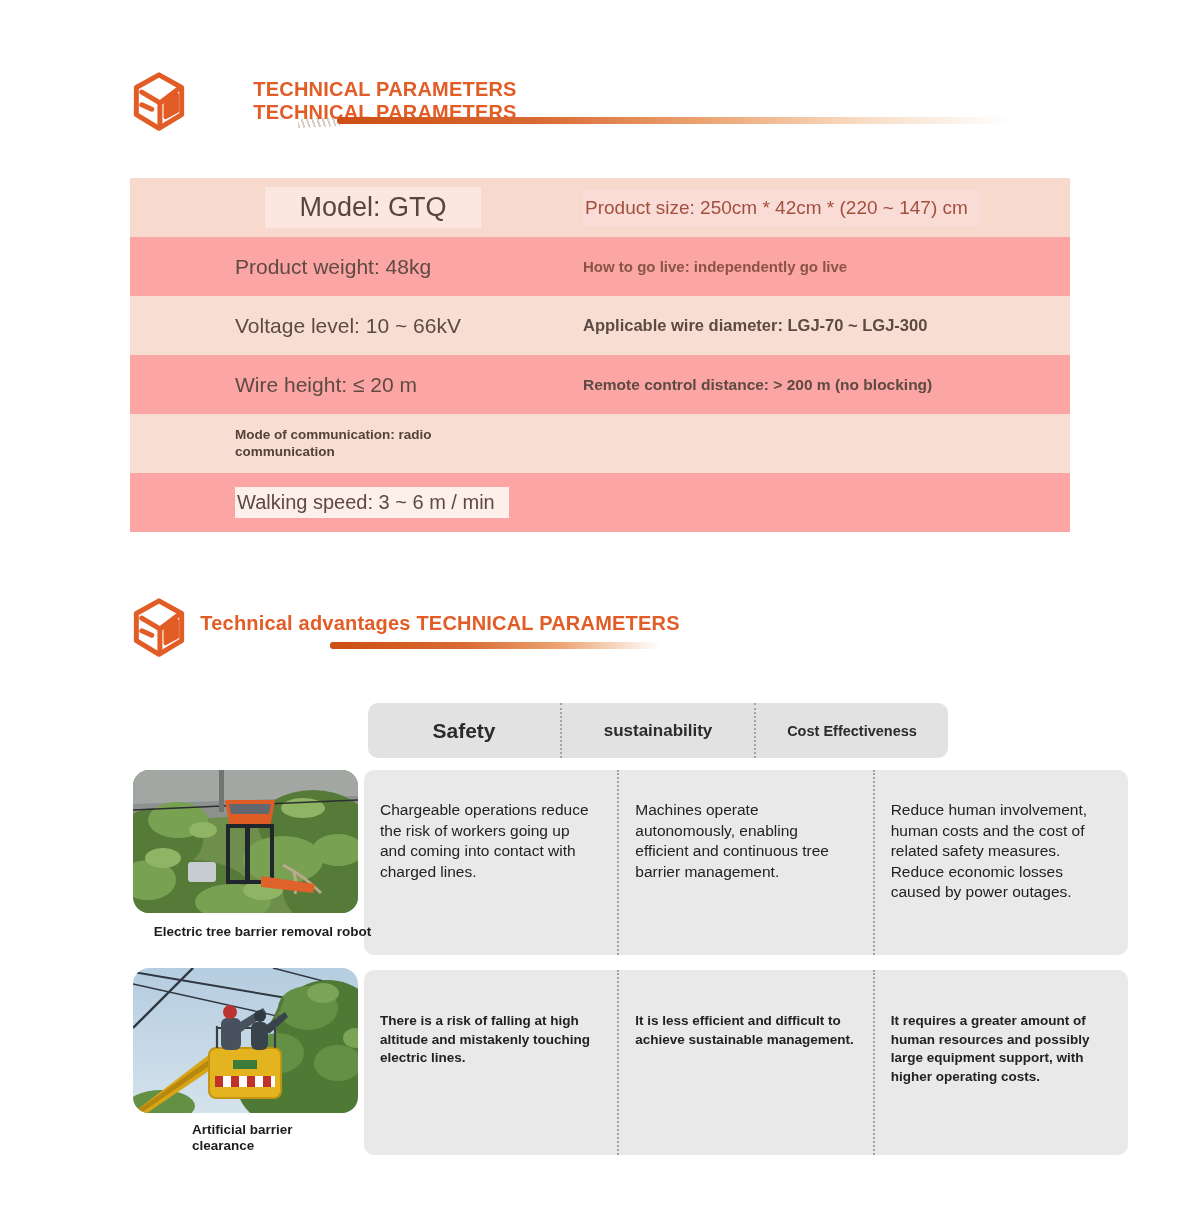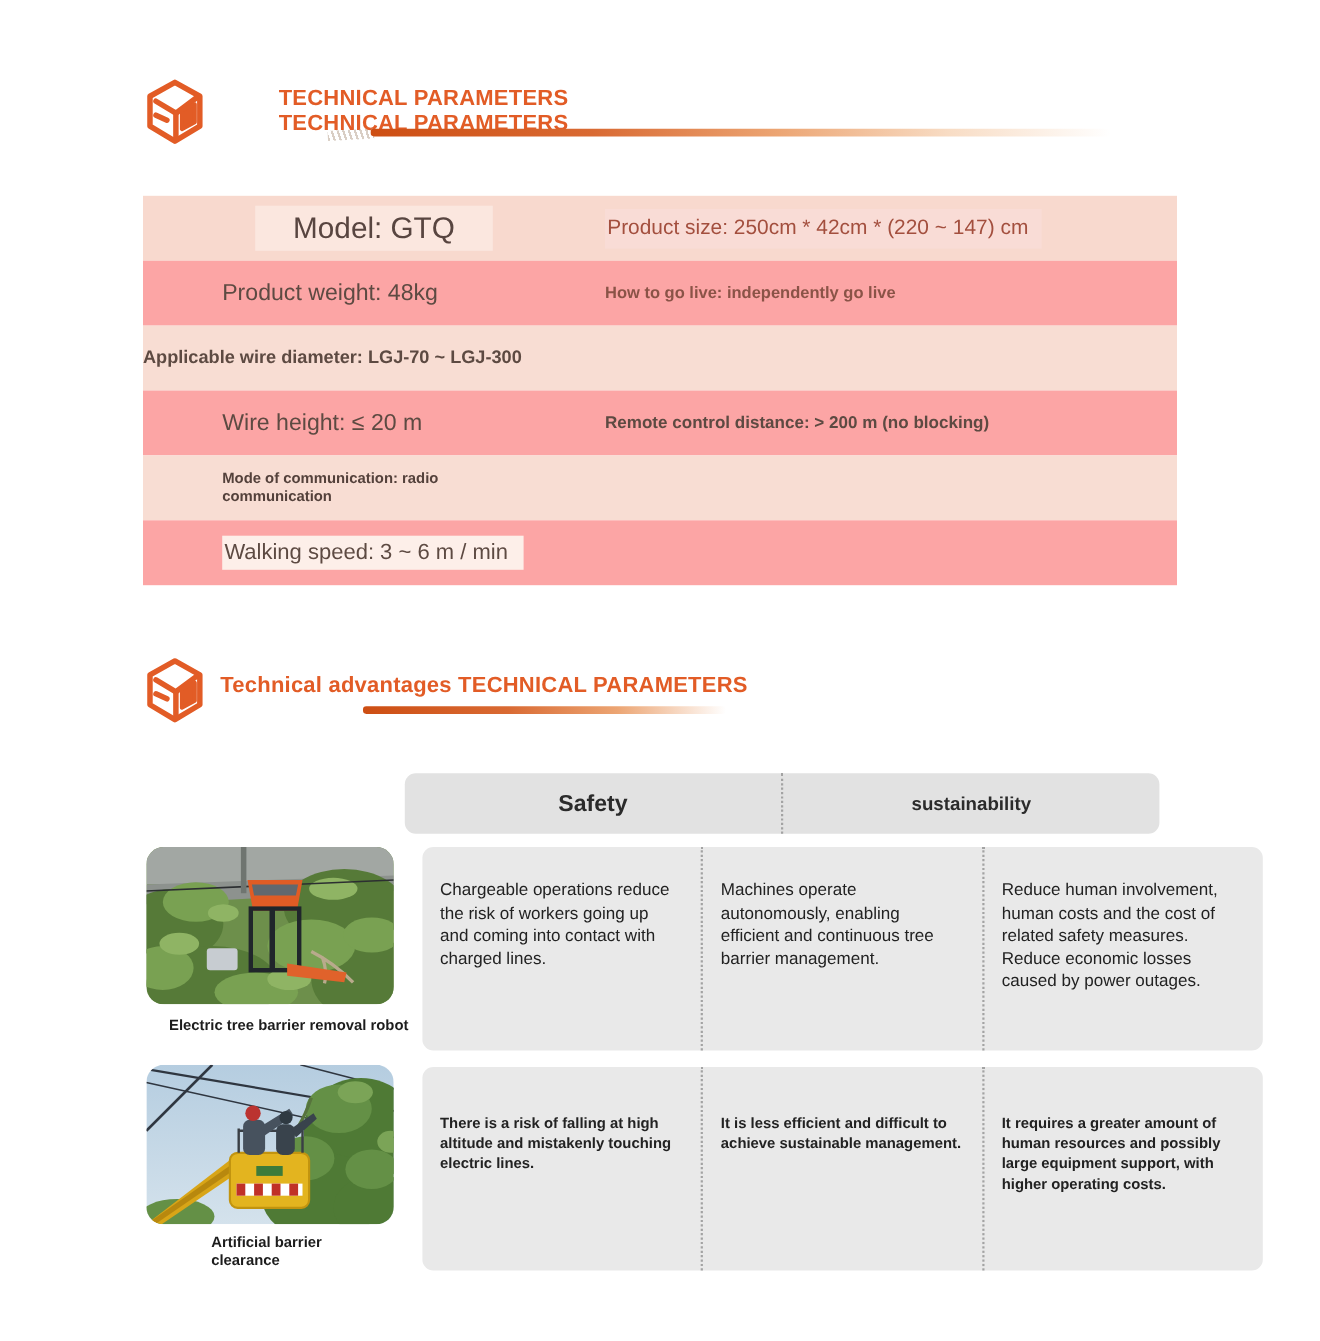--- a/index.html
+++ b/index.html
@@ -32,7 +32,7 @@
   }
   
   #spec-table{position:absolute;left:130px;top:178px;width:940px;}
-  .spec-row{display:flex;align-items:center;height:59px;}
+  .spec-row{display:flex;align-items:center;height:59px;padding-left:33px;}
   .spec-row.pink{background:#f8ddd3;}
   .spec-row.pink-a{background:#f8d9ce;}
   .spec-row.light{background:#fca5a5;}

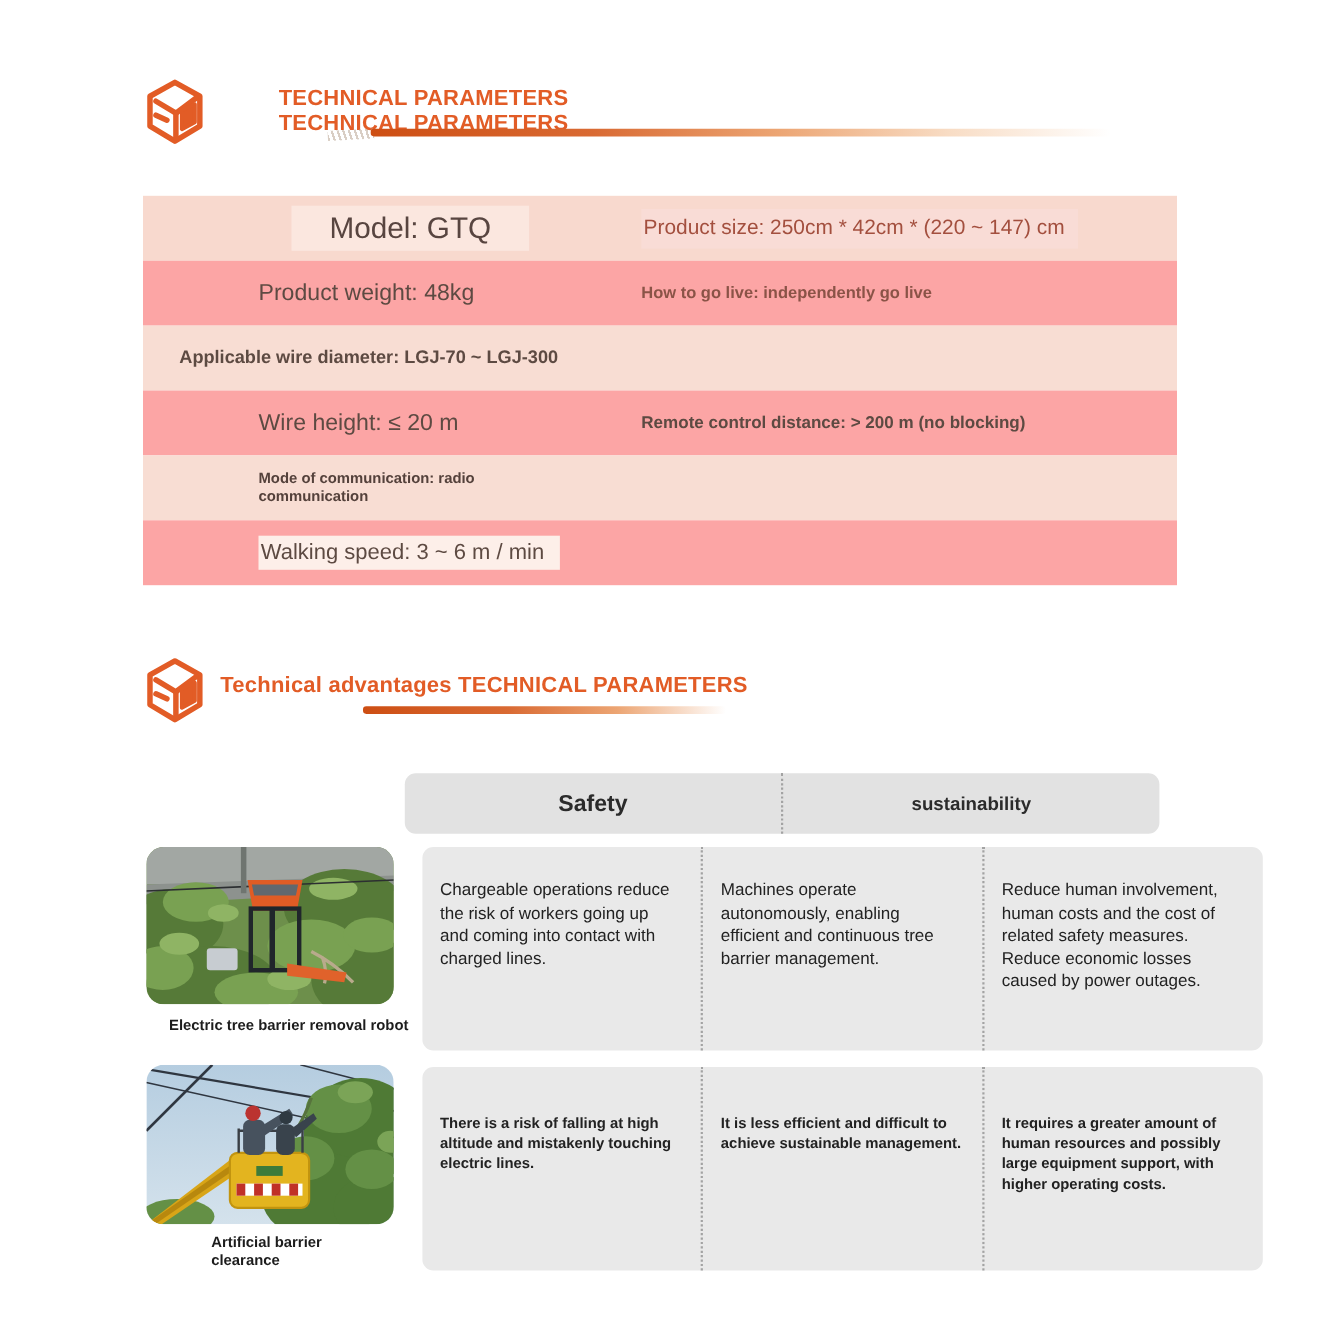--- a/index.html
+++ b/index.html
@@ -113,6 +113,9 @@
     </div>
   </div>
   <div class="spec-row pink">
+    <div class="cell-l">
+      <span class="t-big">Voltage level: 10 ~ 66kV</span>
+    </div>
     <div class="cell-r">
       <span class="t-med">Applicable wire diameter: LGJ-70 ~ LGJ-300</span>
     </div>

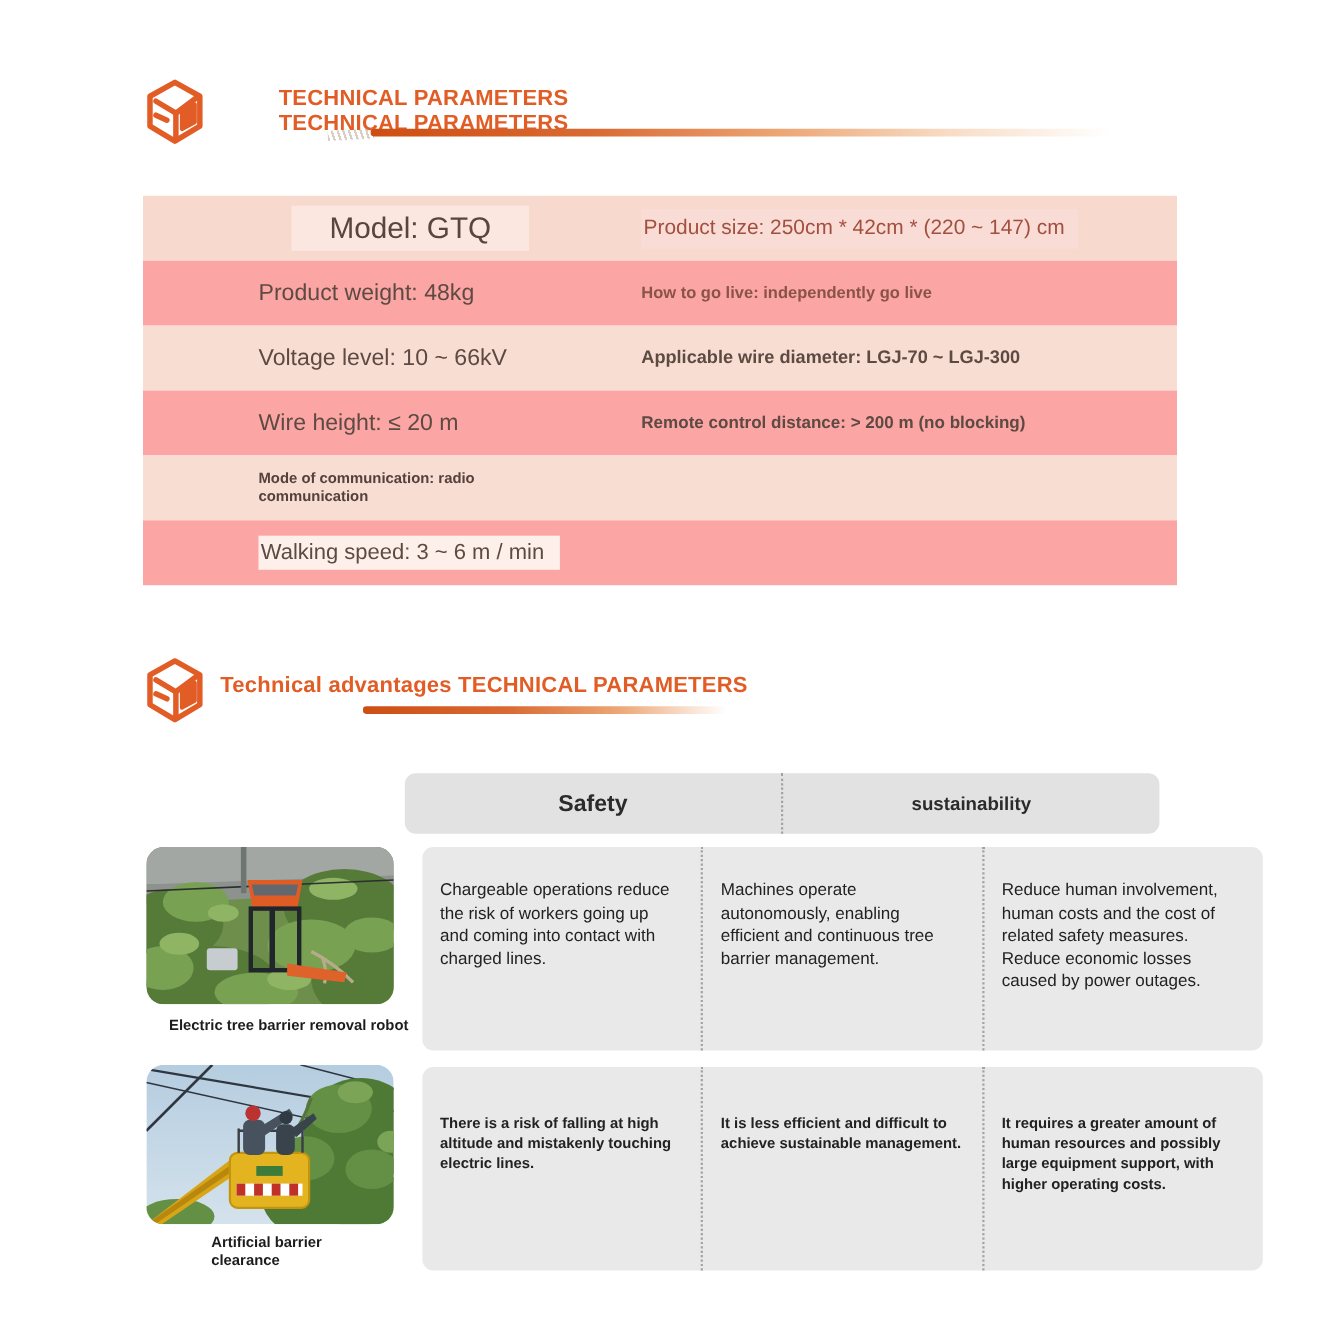--- a/index.html
+++ b/index.html
@@ -49,7 +49,7 @@
   .t-walk{font-size:20px;color:#5d4a42;background:#fdefe9;padding:4px 14px 4px 2px;display:inline-block;}
   
   #adv-header{
-    position:absolute;left:368px;top:703px;width:686px;height:55px;
+    position:absolute;left:368px;top:703px;width:580px;height:55px;
     background:#e2e2e2;border-radius:10px;display:flex;
   }
   .adv-hcell{flex:1 1 0;display:flex;align-items:center;justify-content:center;color:#2b2b2b;}

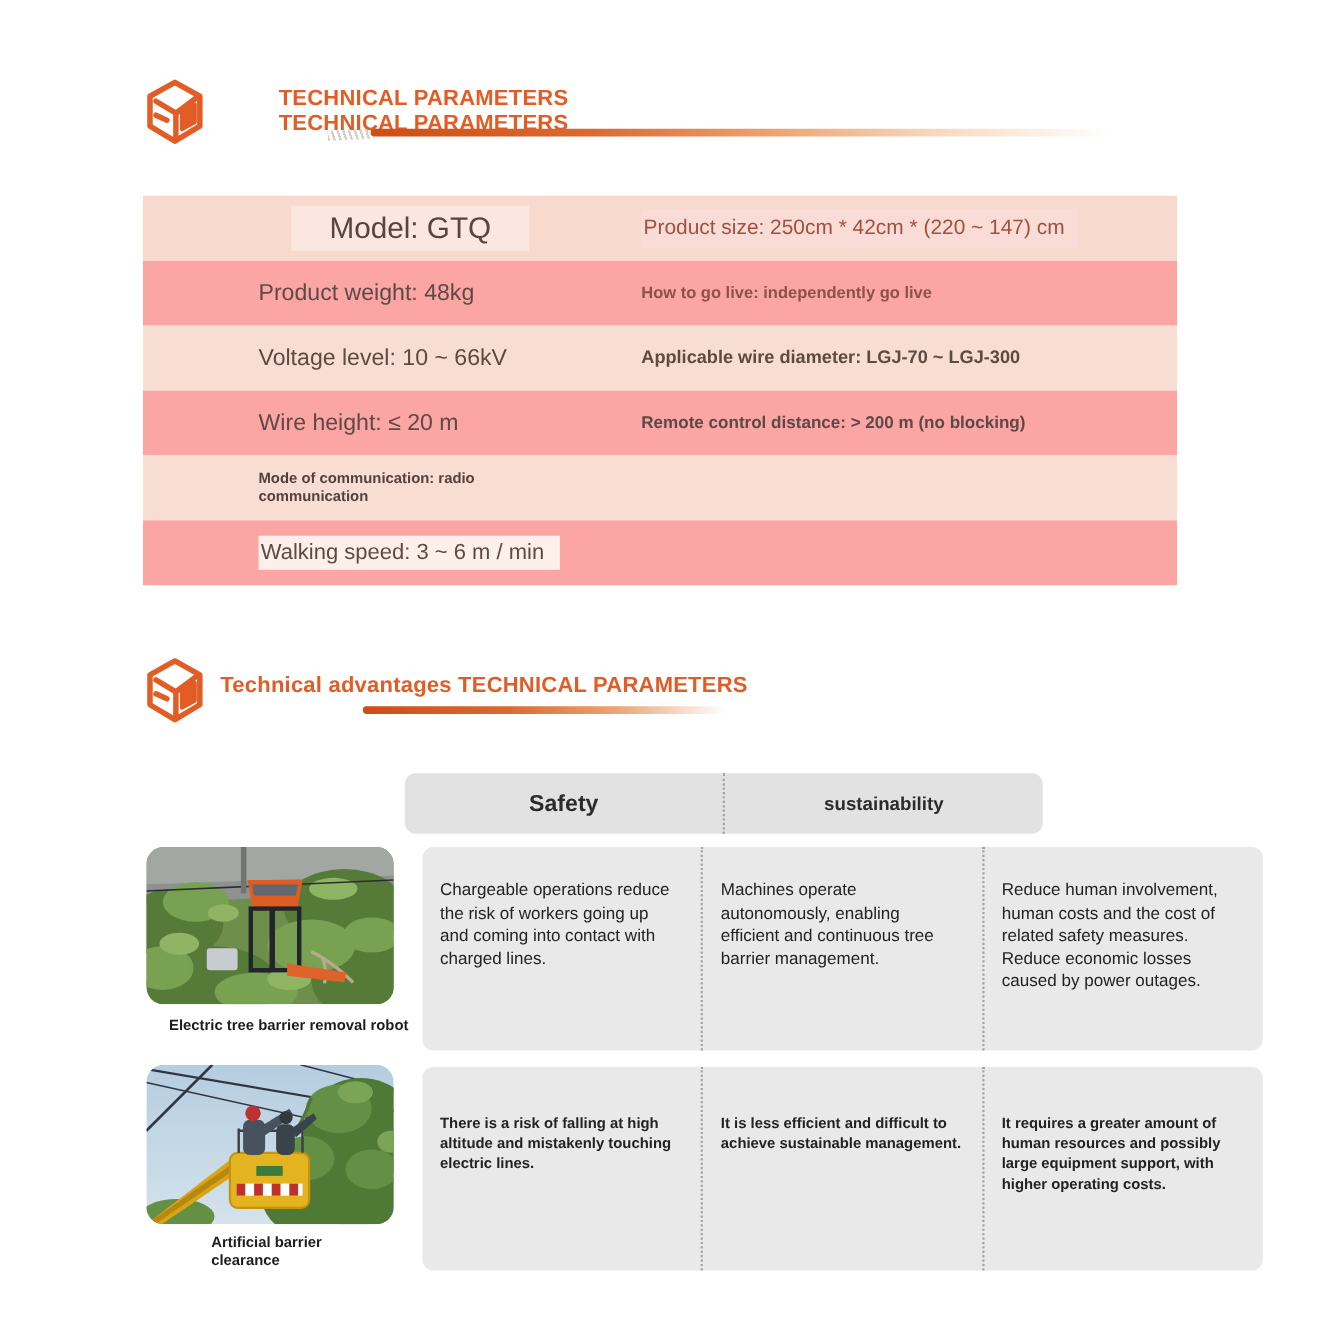--- a/index.html
+++ b/index.html
@@ -160,6 +160,7 @@
 <div id="adv-header">
   <div class="adv-hcell h-safety">Safety</div>
   <div class="adv-hcell h-sust">sustainability</div>
+  <div class="adv-hcell h-cost">Cost Effectiveness</div>
 </div>
 
 <div id="adv-row1" class="adv-row">

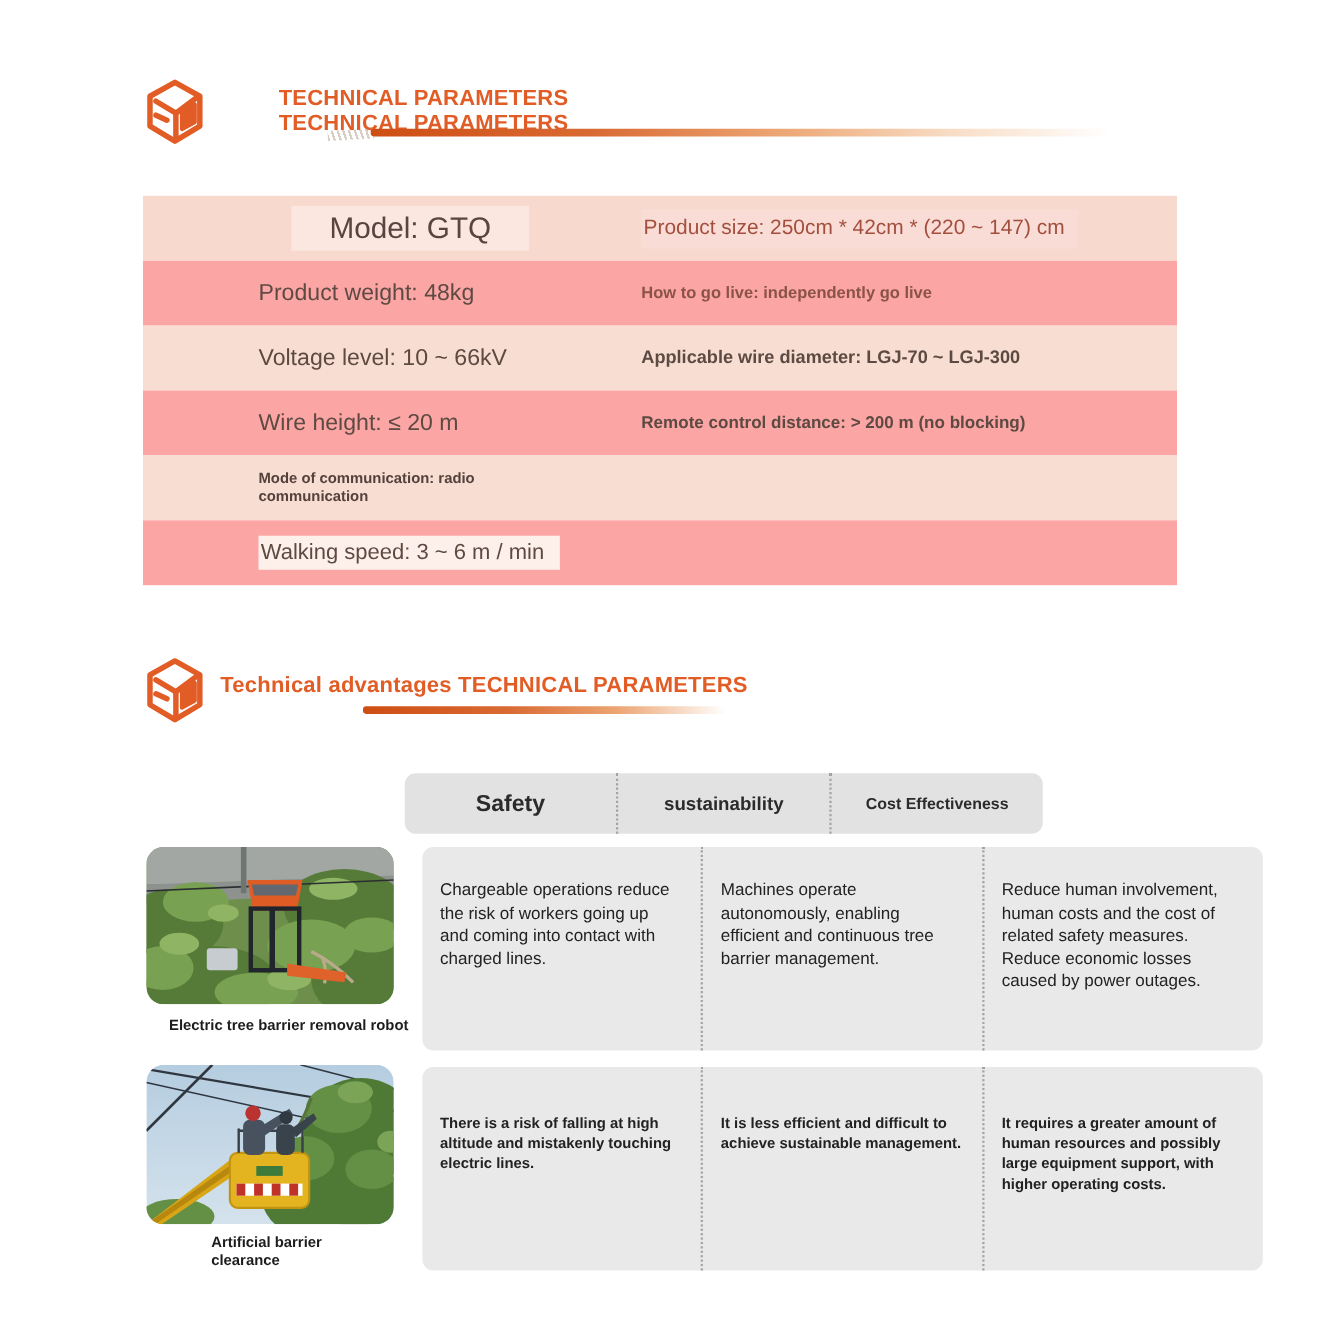--- a/index.html
+++ b/index.html
@@ -58,7 +58,7 @@
   .h-sust{font-size:17px;font-weight:600;}
   .h-cost{font-size:14.5px;font-weight:700;}
   .adv-row{
-    position:absolute;left:384px;width:764px;height:185px;
+    position:absolute;left:364px;width:764px;height:185px;
     background:#e9e9e9;border-radius:10px;display:flex;
   }
   #adv-row1{top:770px;}

